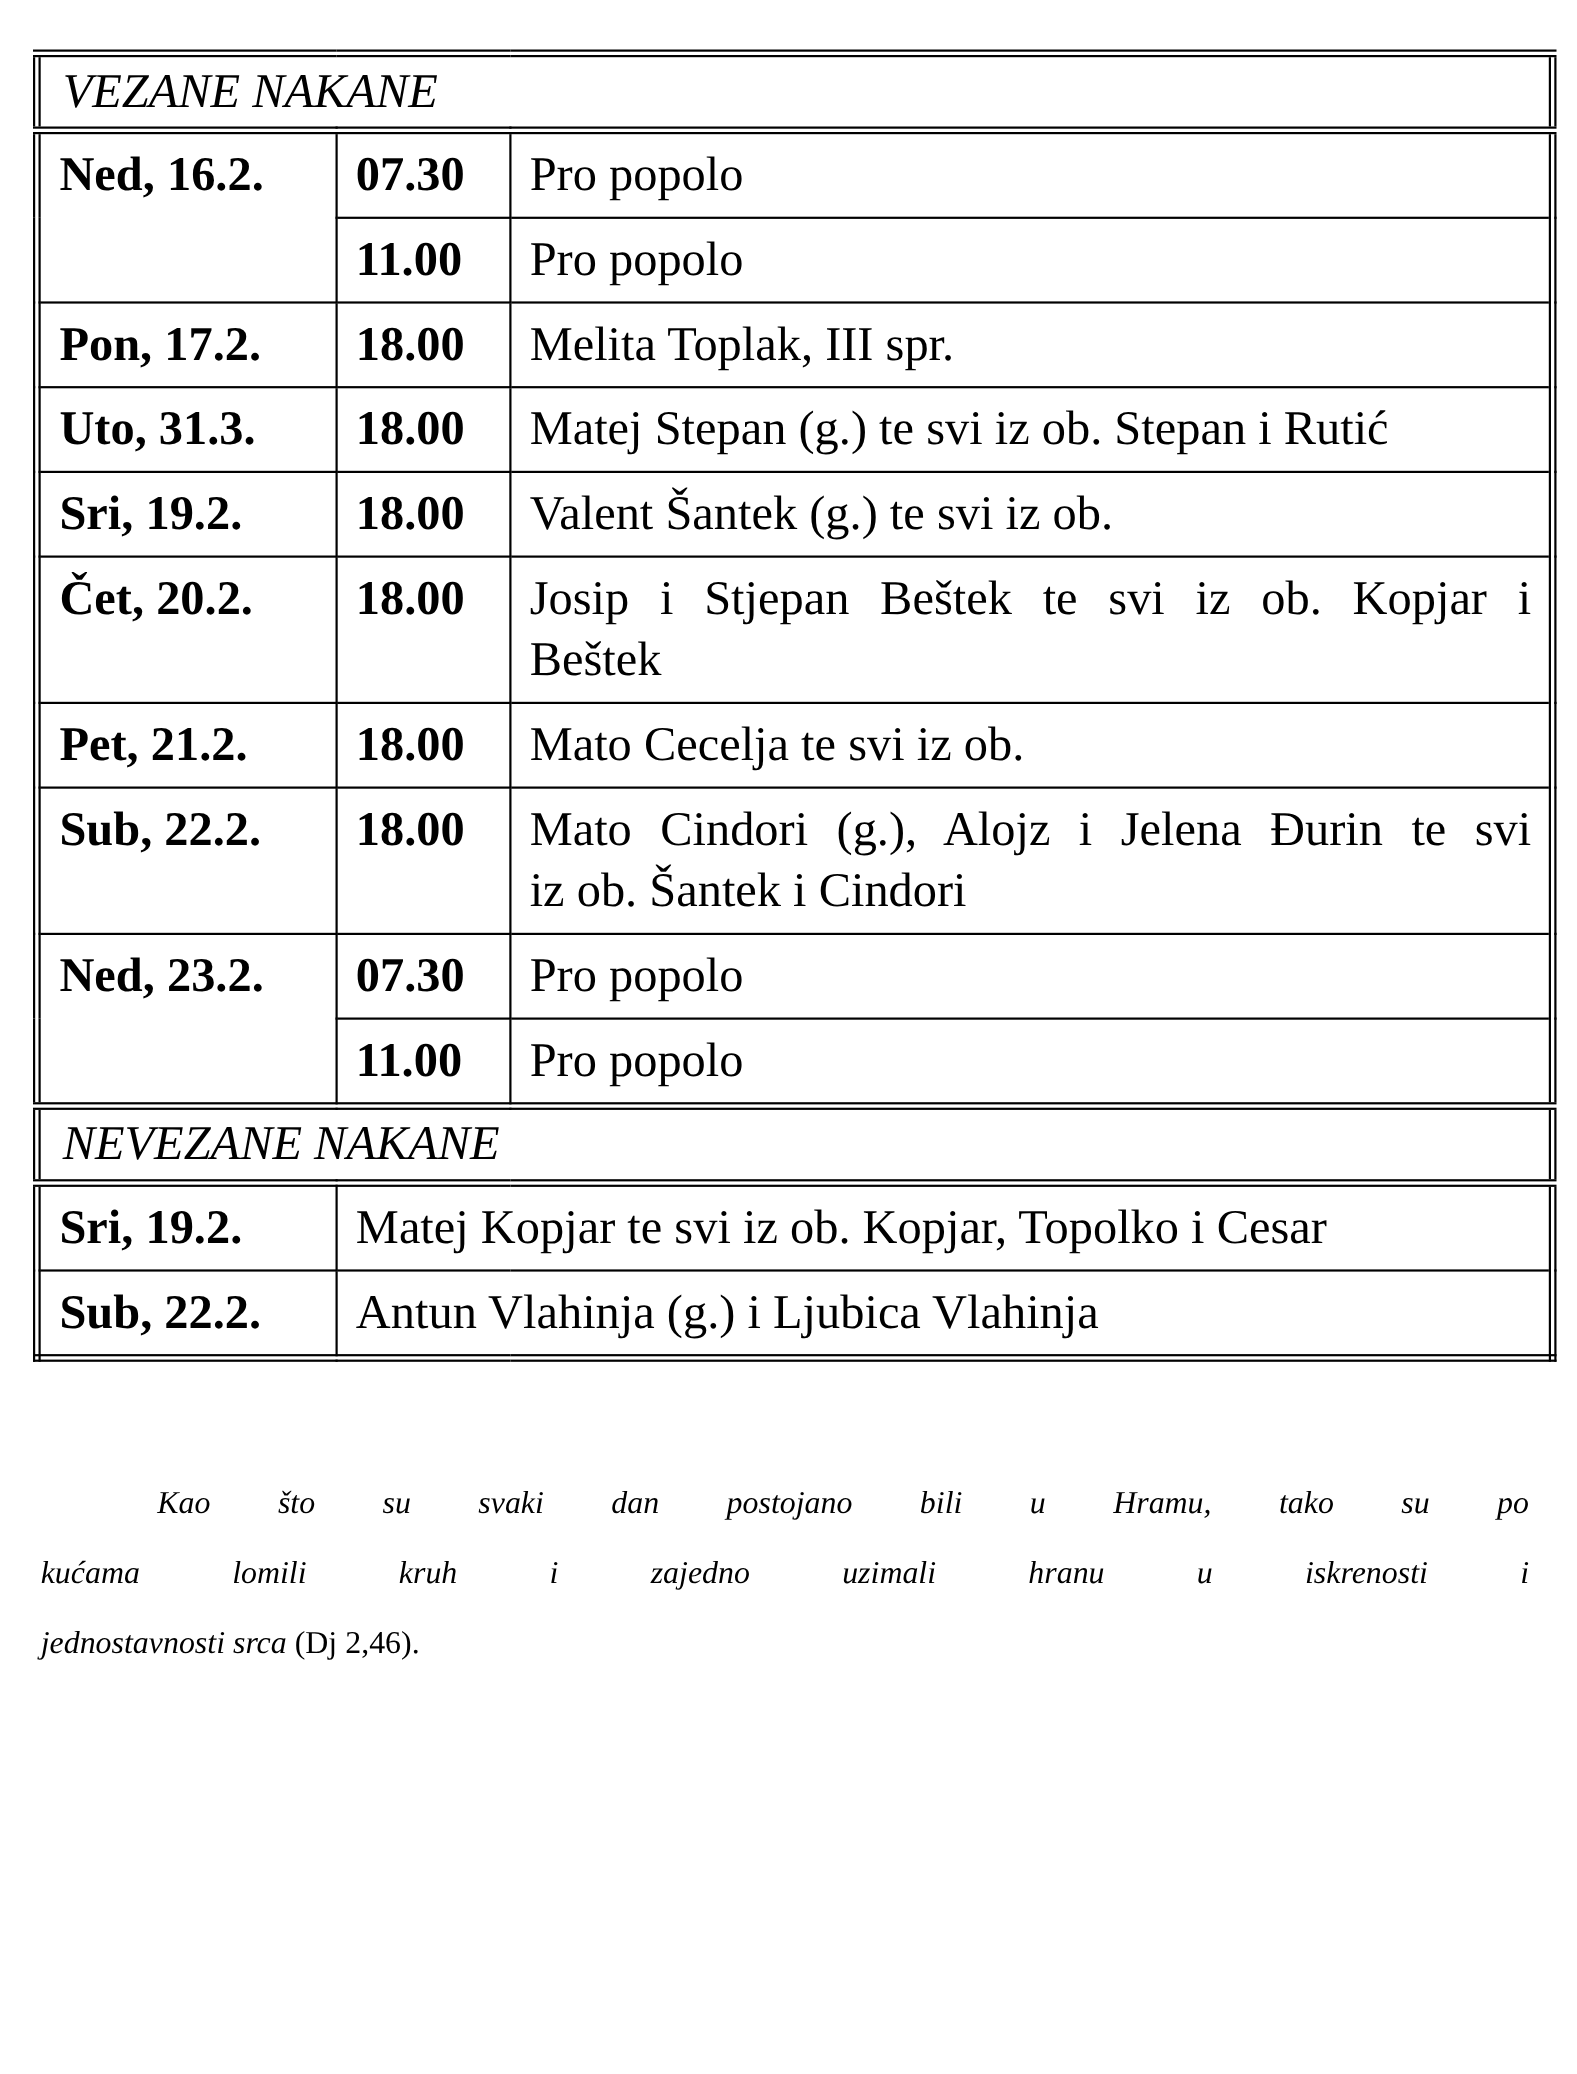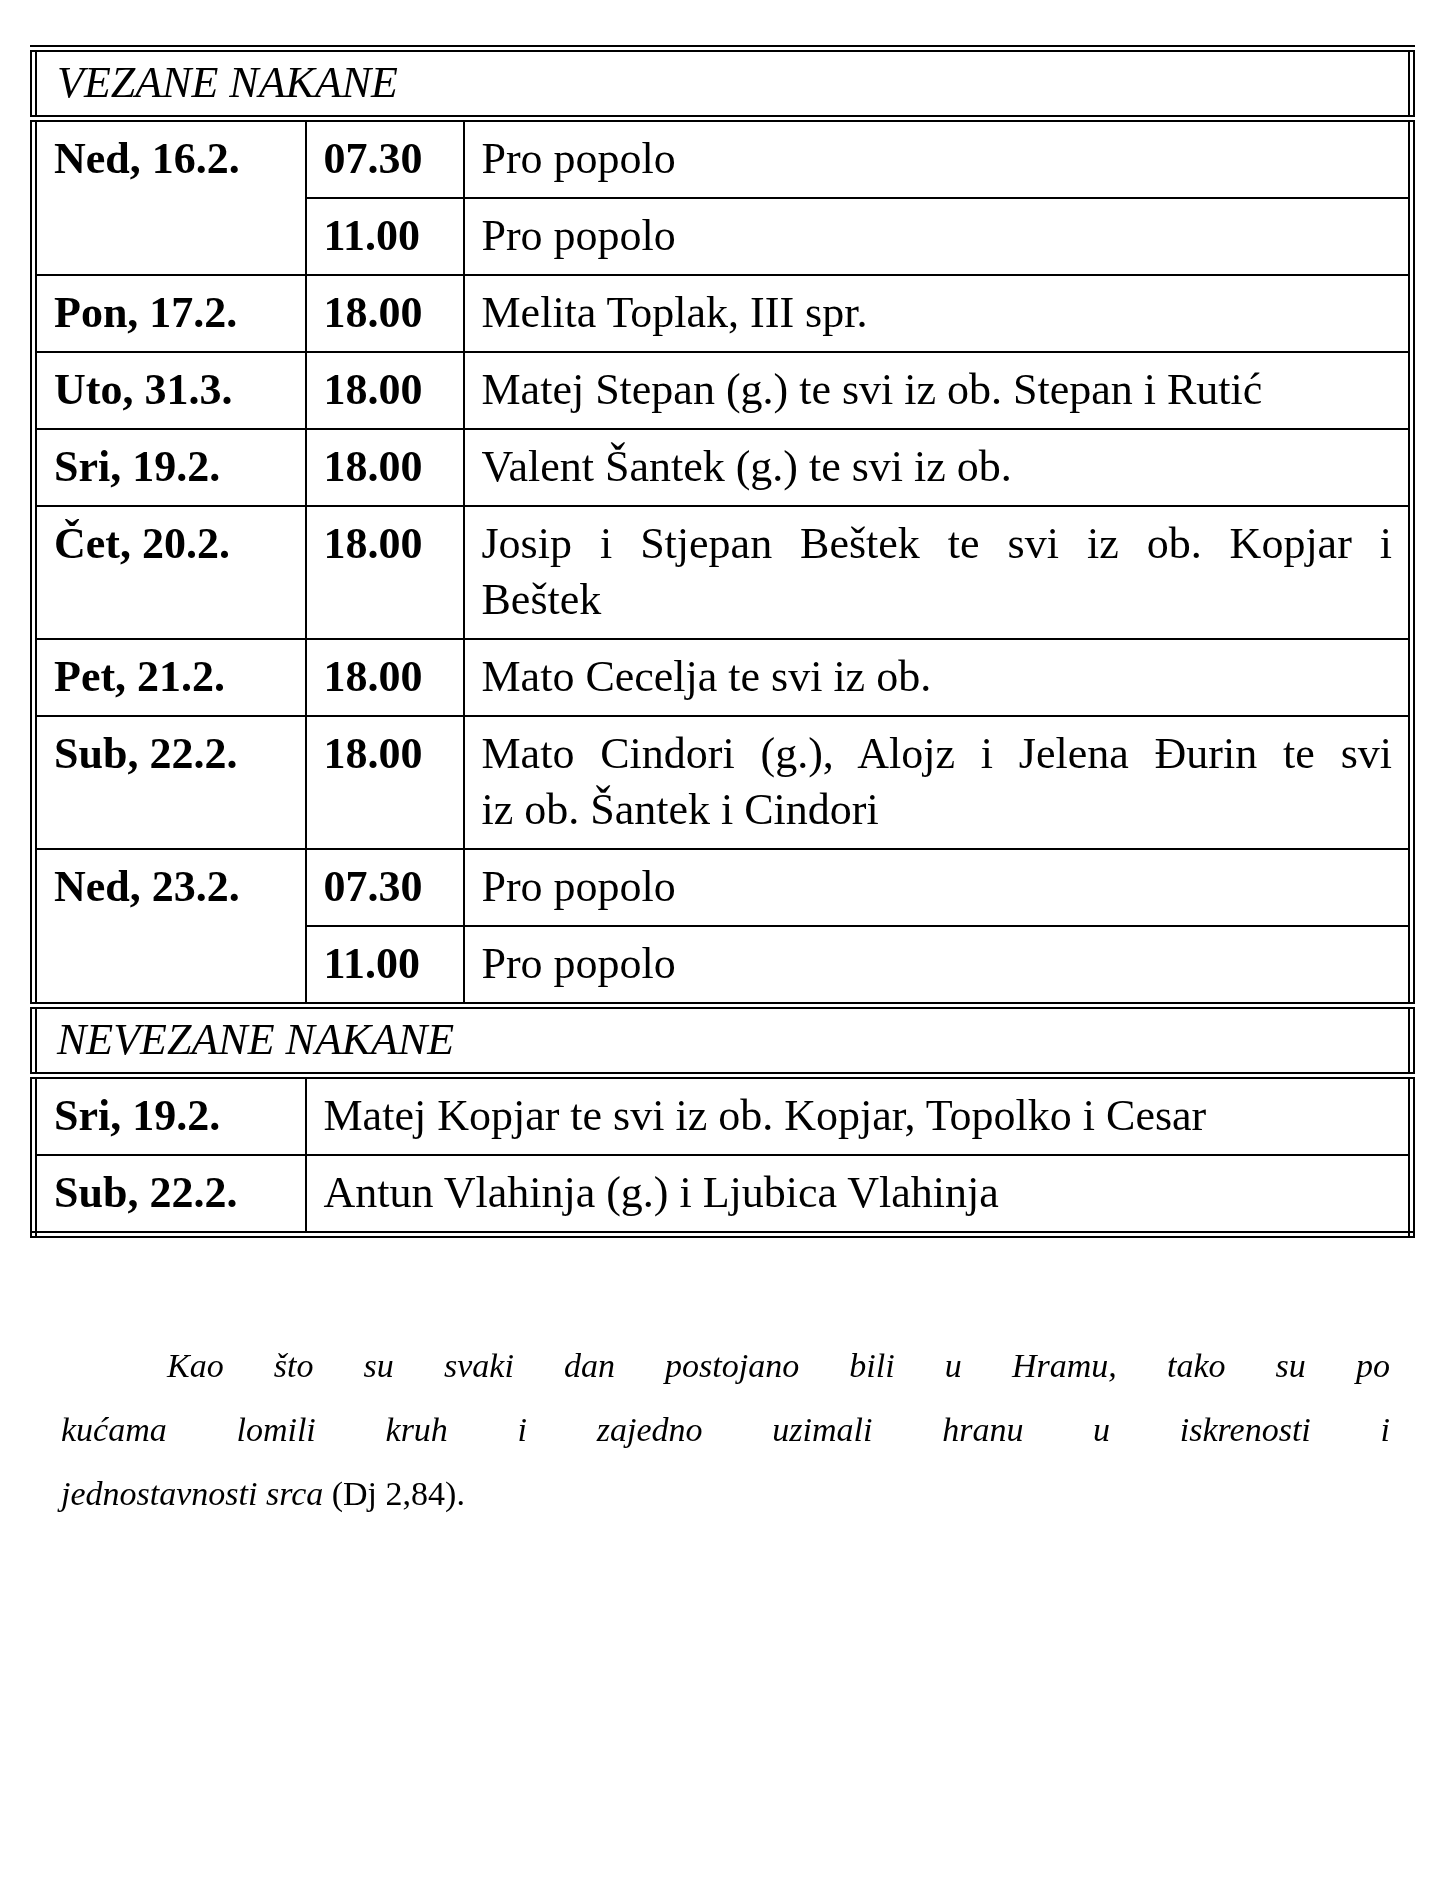--- a/index.html
+++ b/index.html
@@ -56,9 +56,9 @@
 
   
   .para {
-    margin-left: 61px;
+    margin-left: 37px;
     margin-right: 44px;
-    font-size: 34px;
+    font-size: 29px;
     line-height: 64px;
   }
   .para .jline { text-align: justify; text-align-last: justify; }

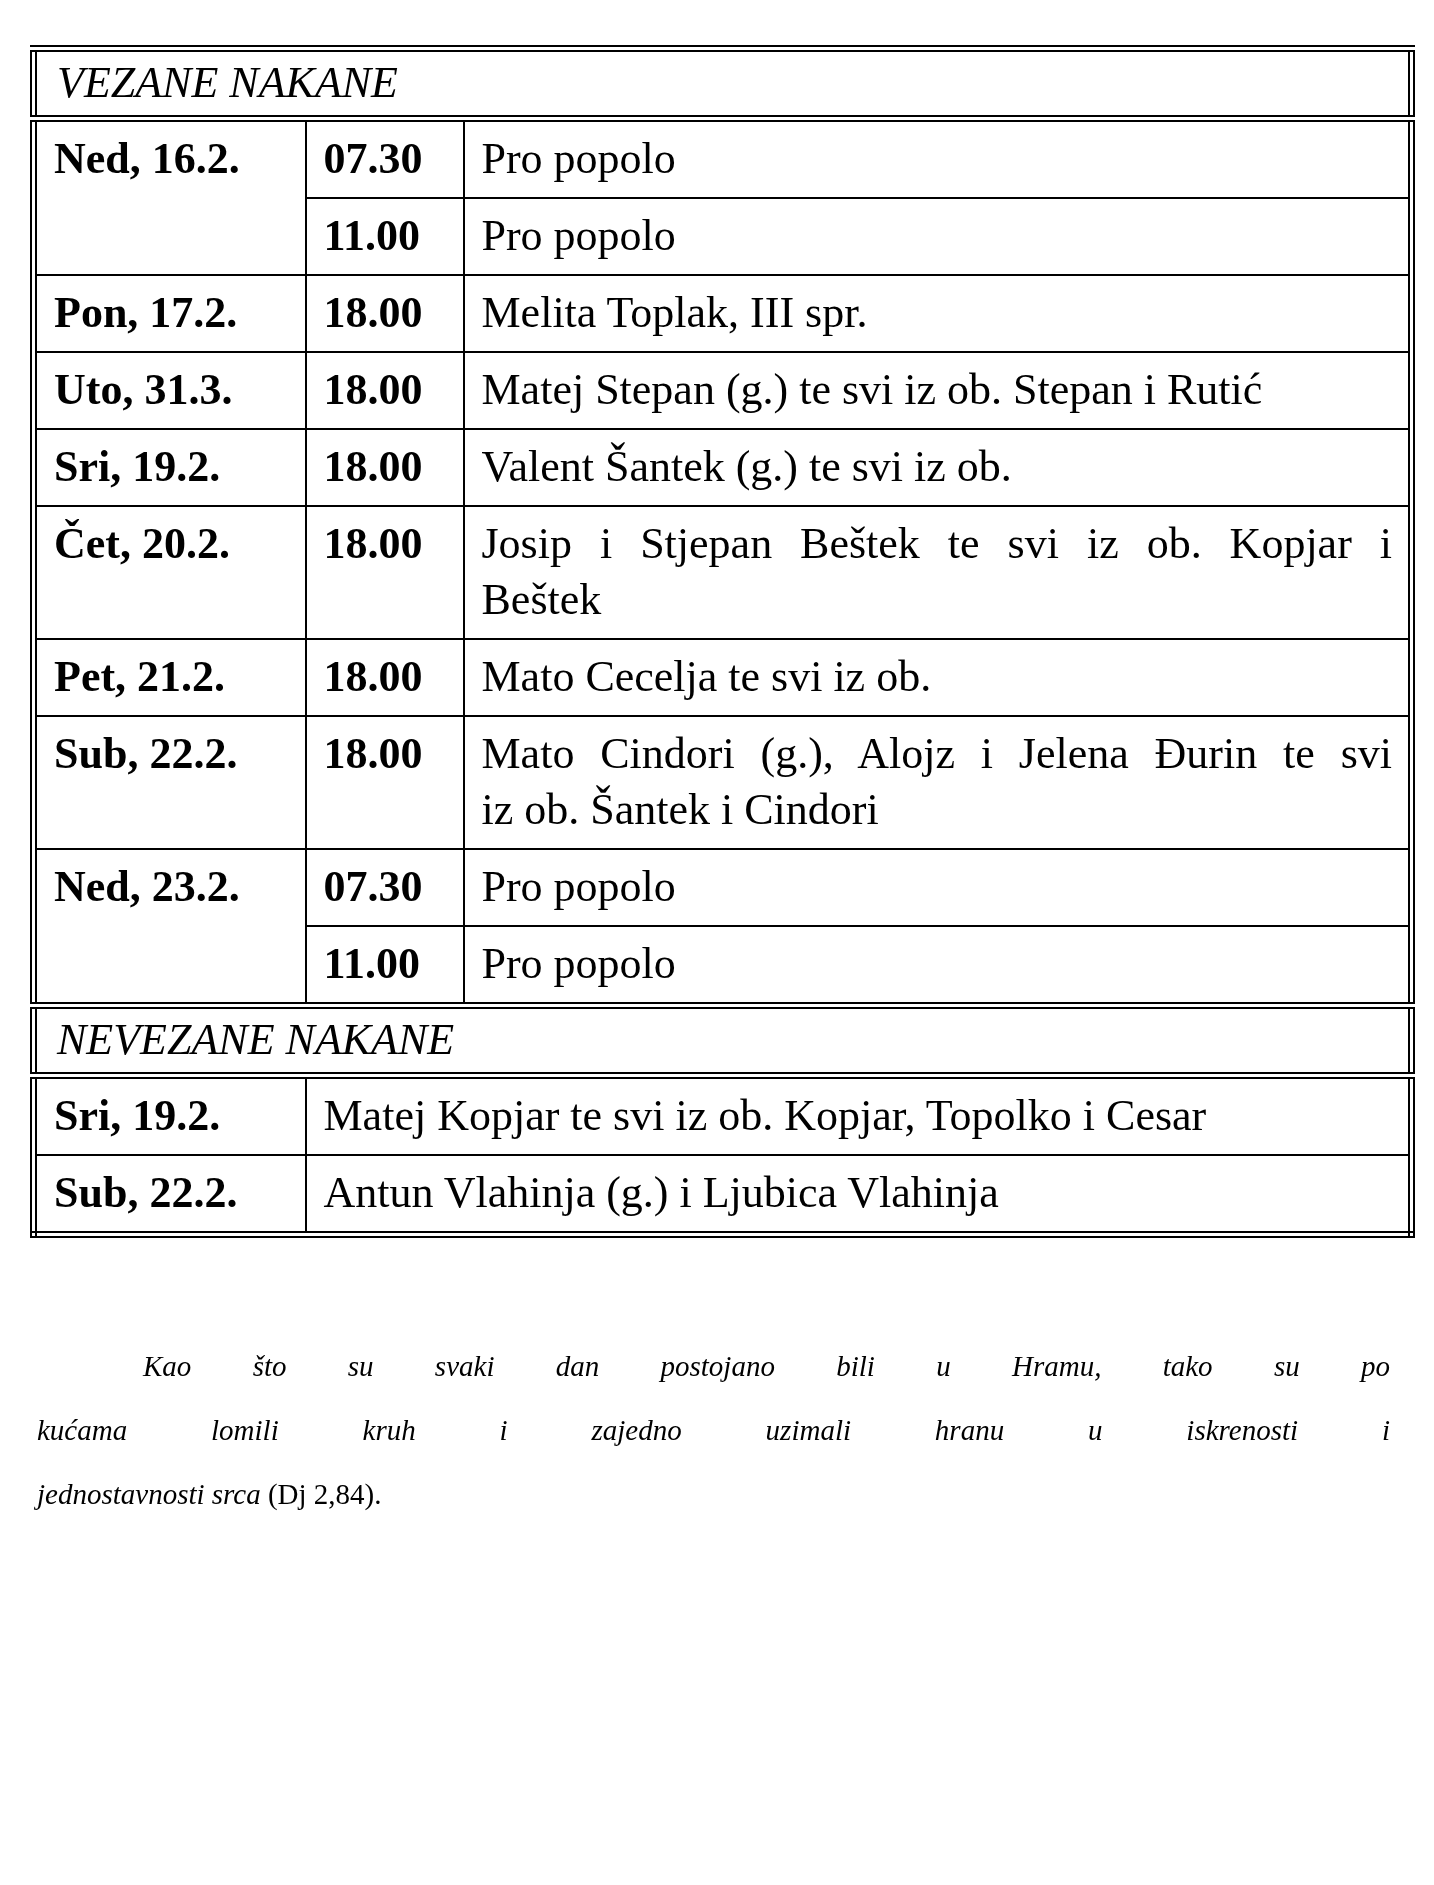--- a/index.html
+++ b/index.html
@@ -166,7 +166,7 @@
   <div class="para quote-para">
     <div class="jline firstline">Kao što su svaki dan postojano bili u Hramu, tako su po</div>
     <div class="jline">kućama lomili kruh i zajedno uzimali hranu u iskrenosti i</div>
-    <div class="lastline"><span>jednostavnosti srca</span><span class="roman"> (Dj 2,84).</span></div>
+    <div class="lastline"><span>jednostavnosti srca</span><span class="roman"> (Dj 2,46).</span></div>
   </div>
 
 

